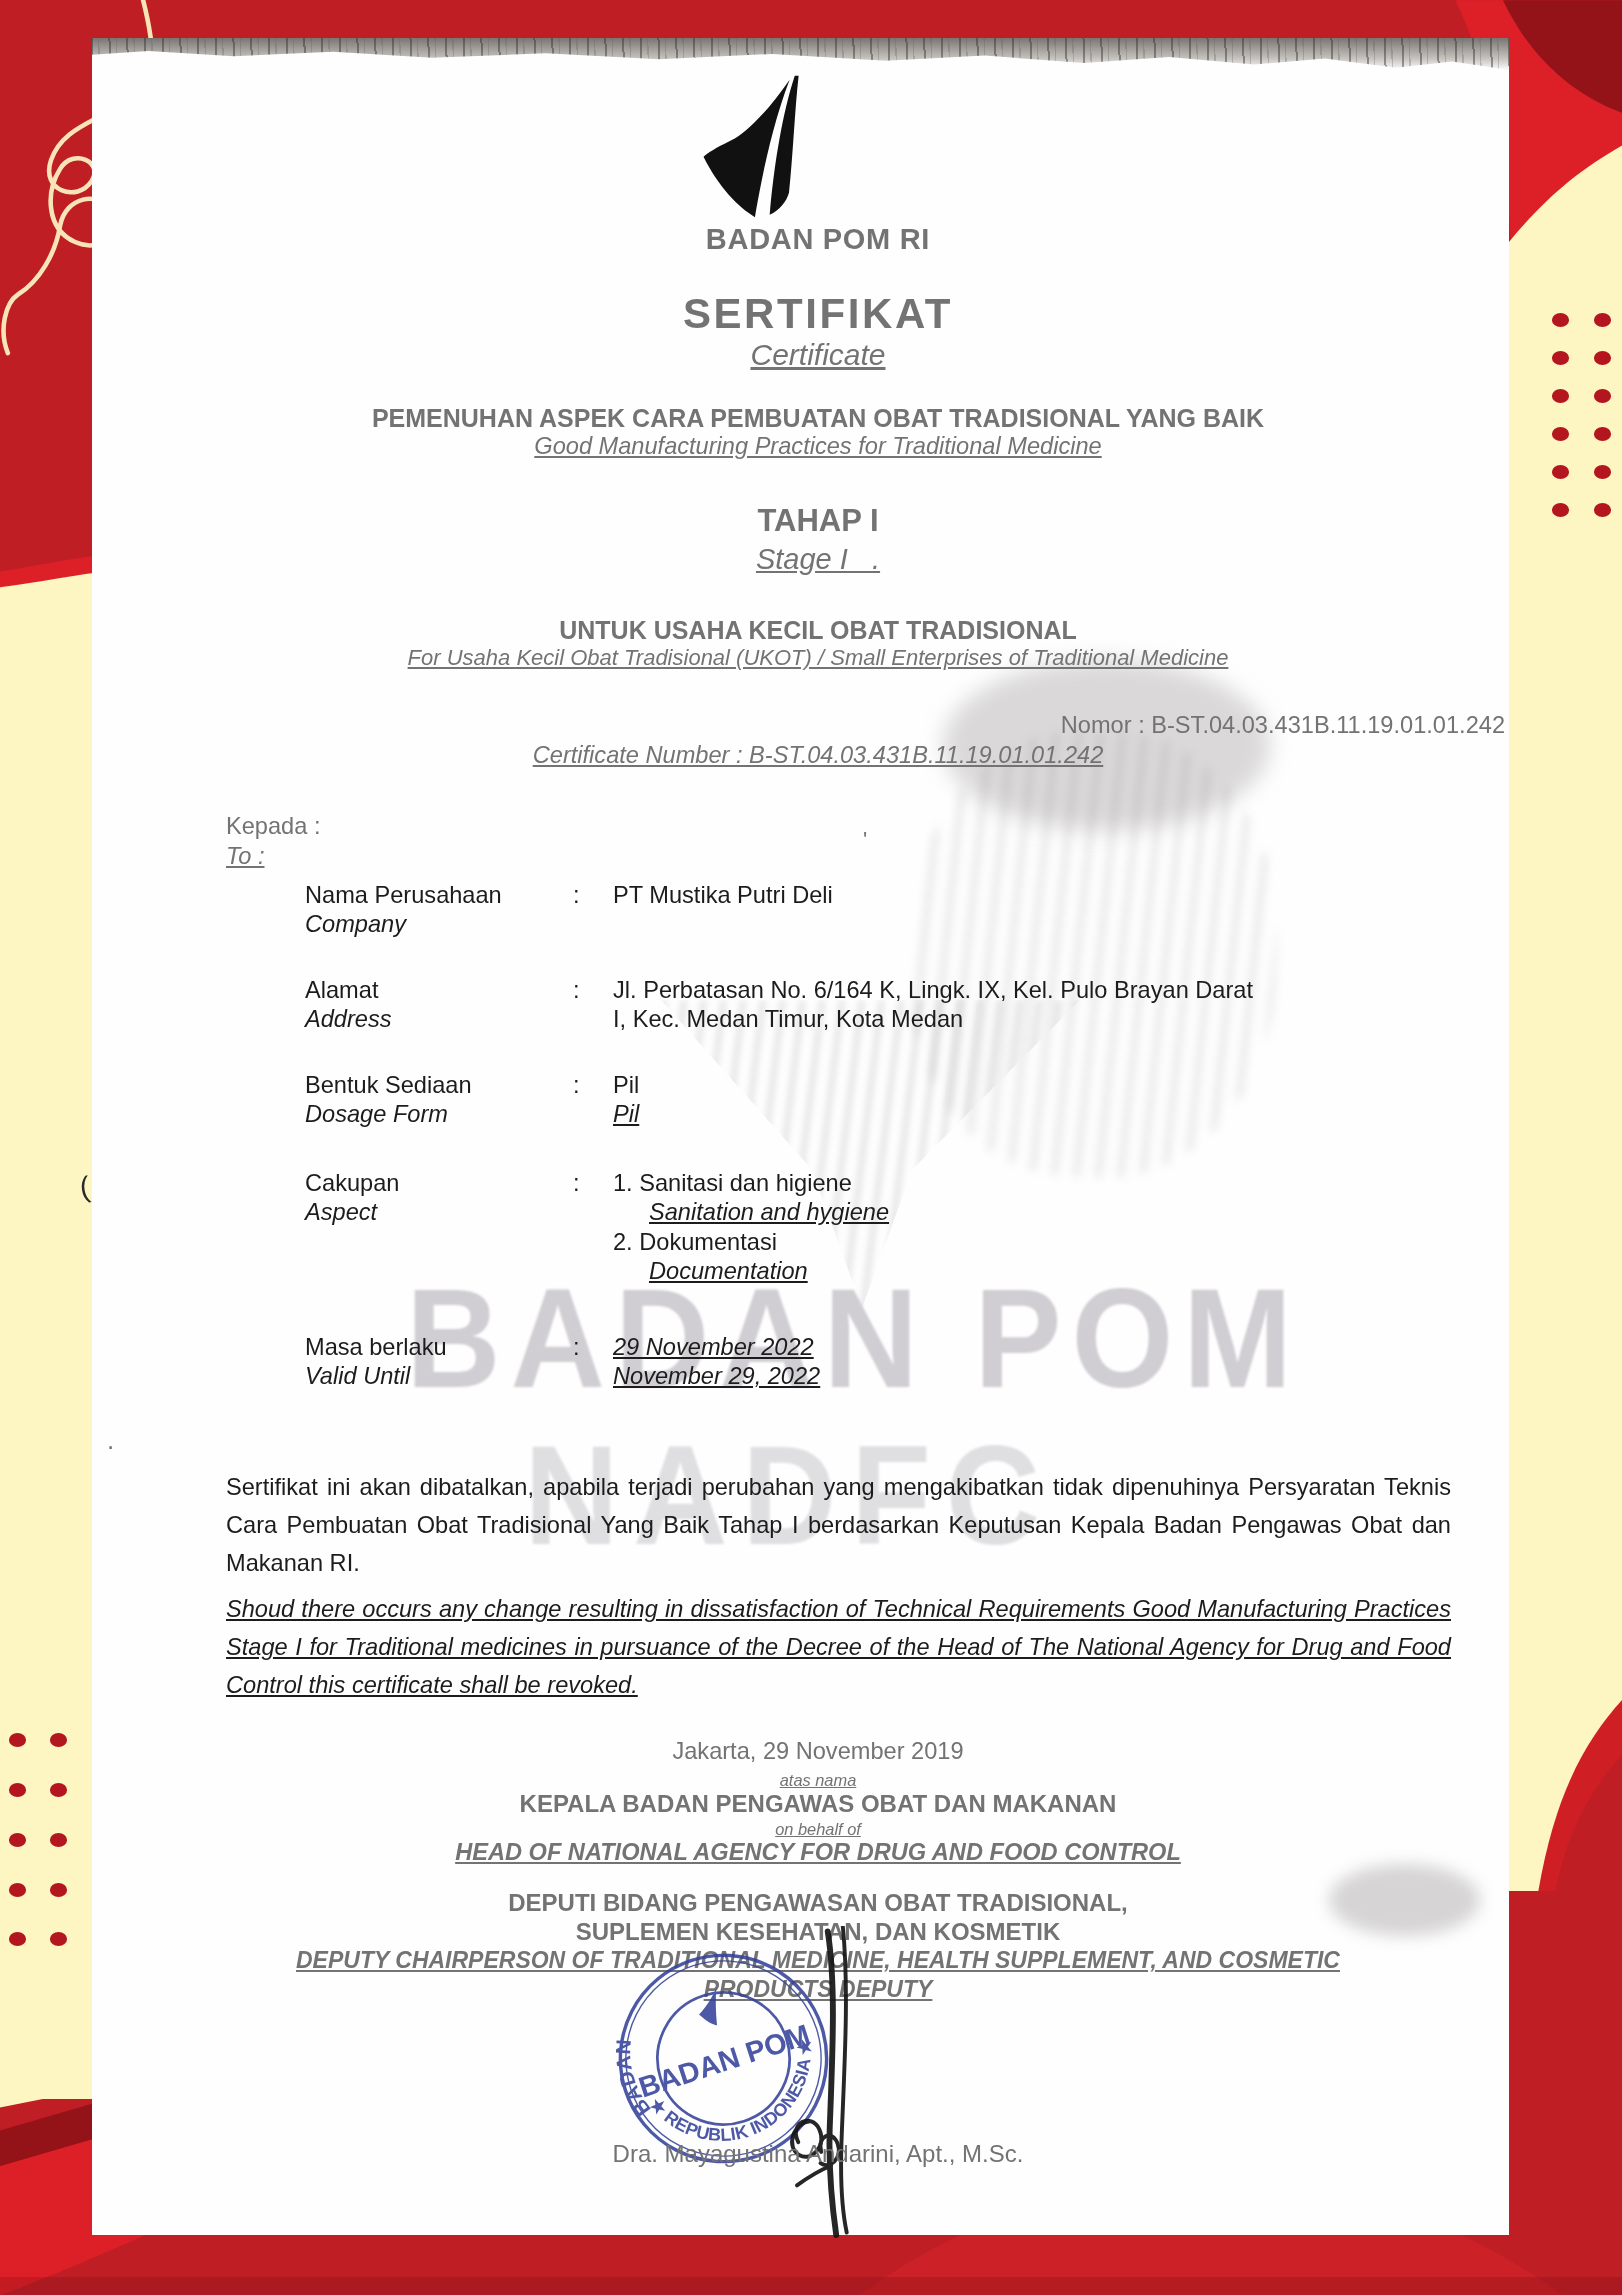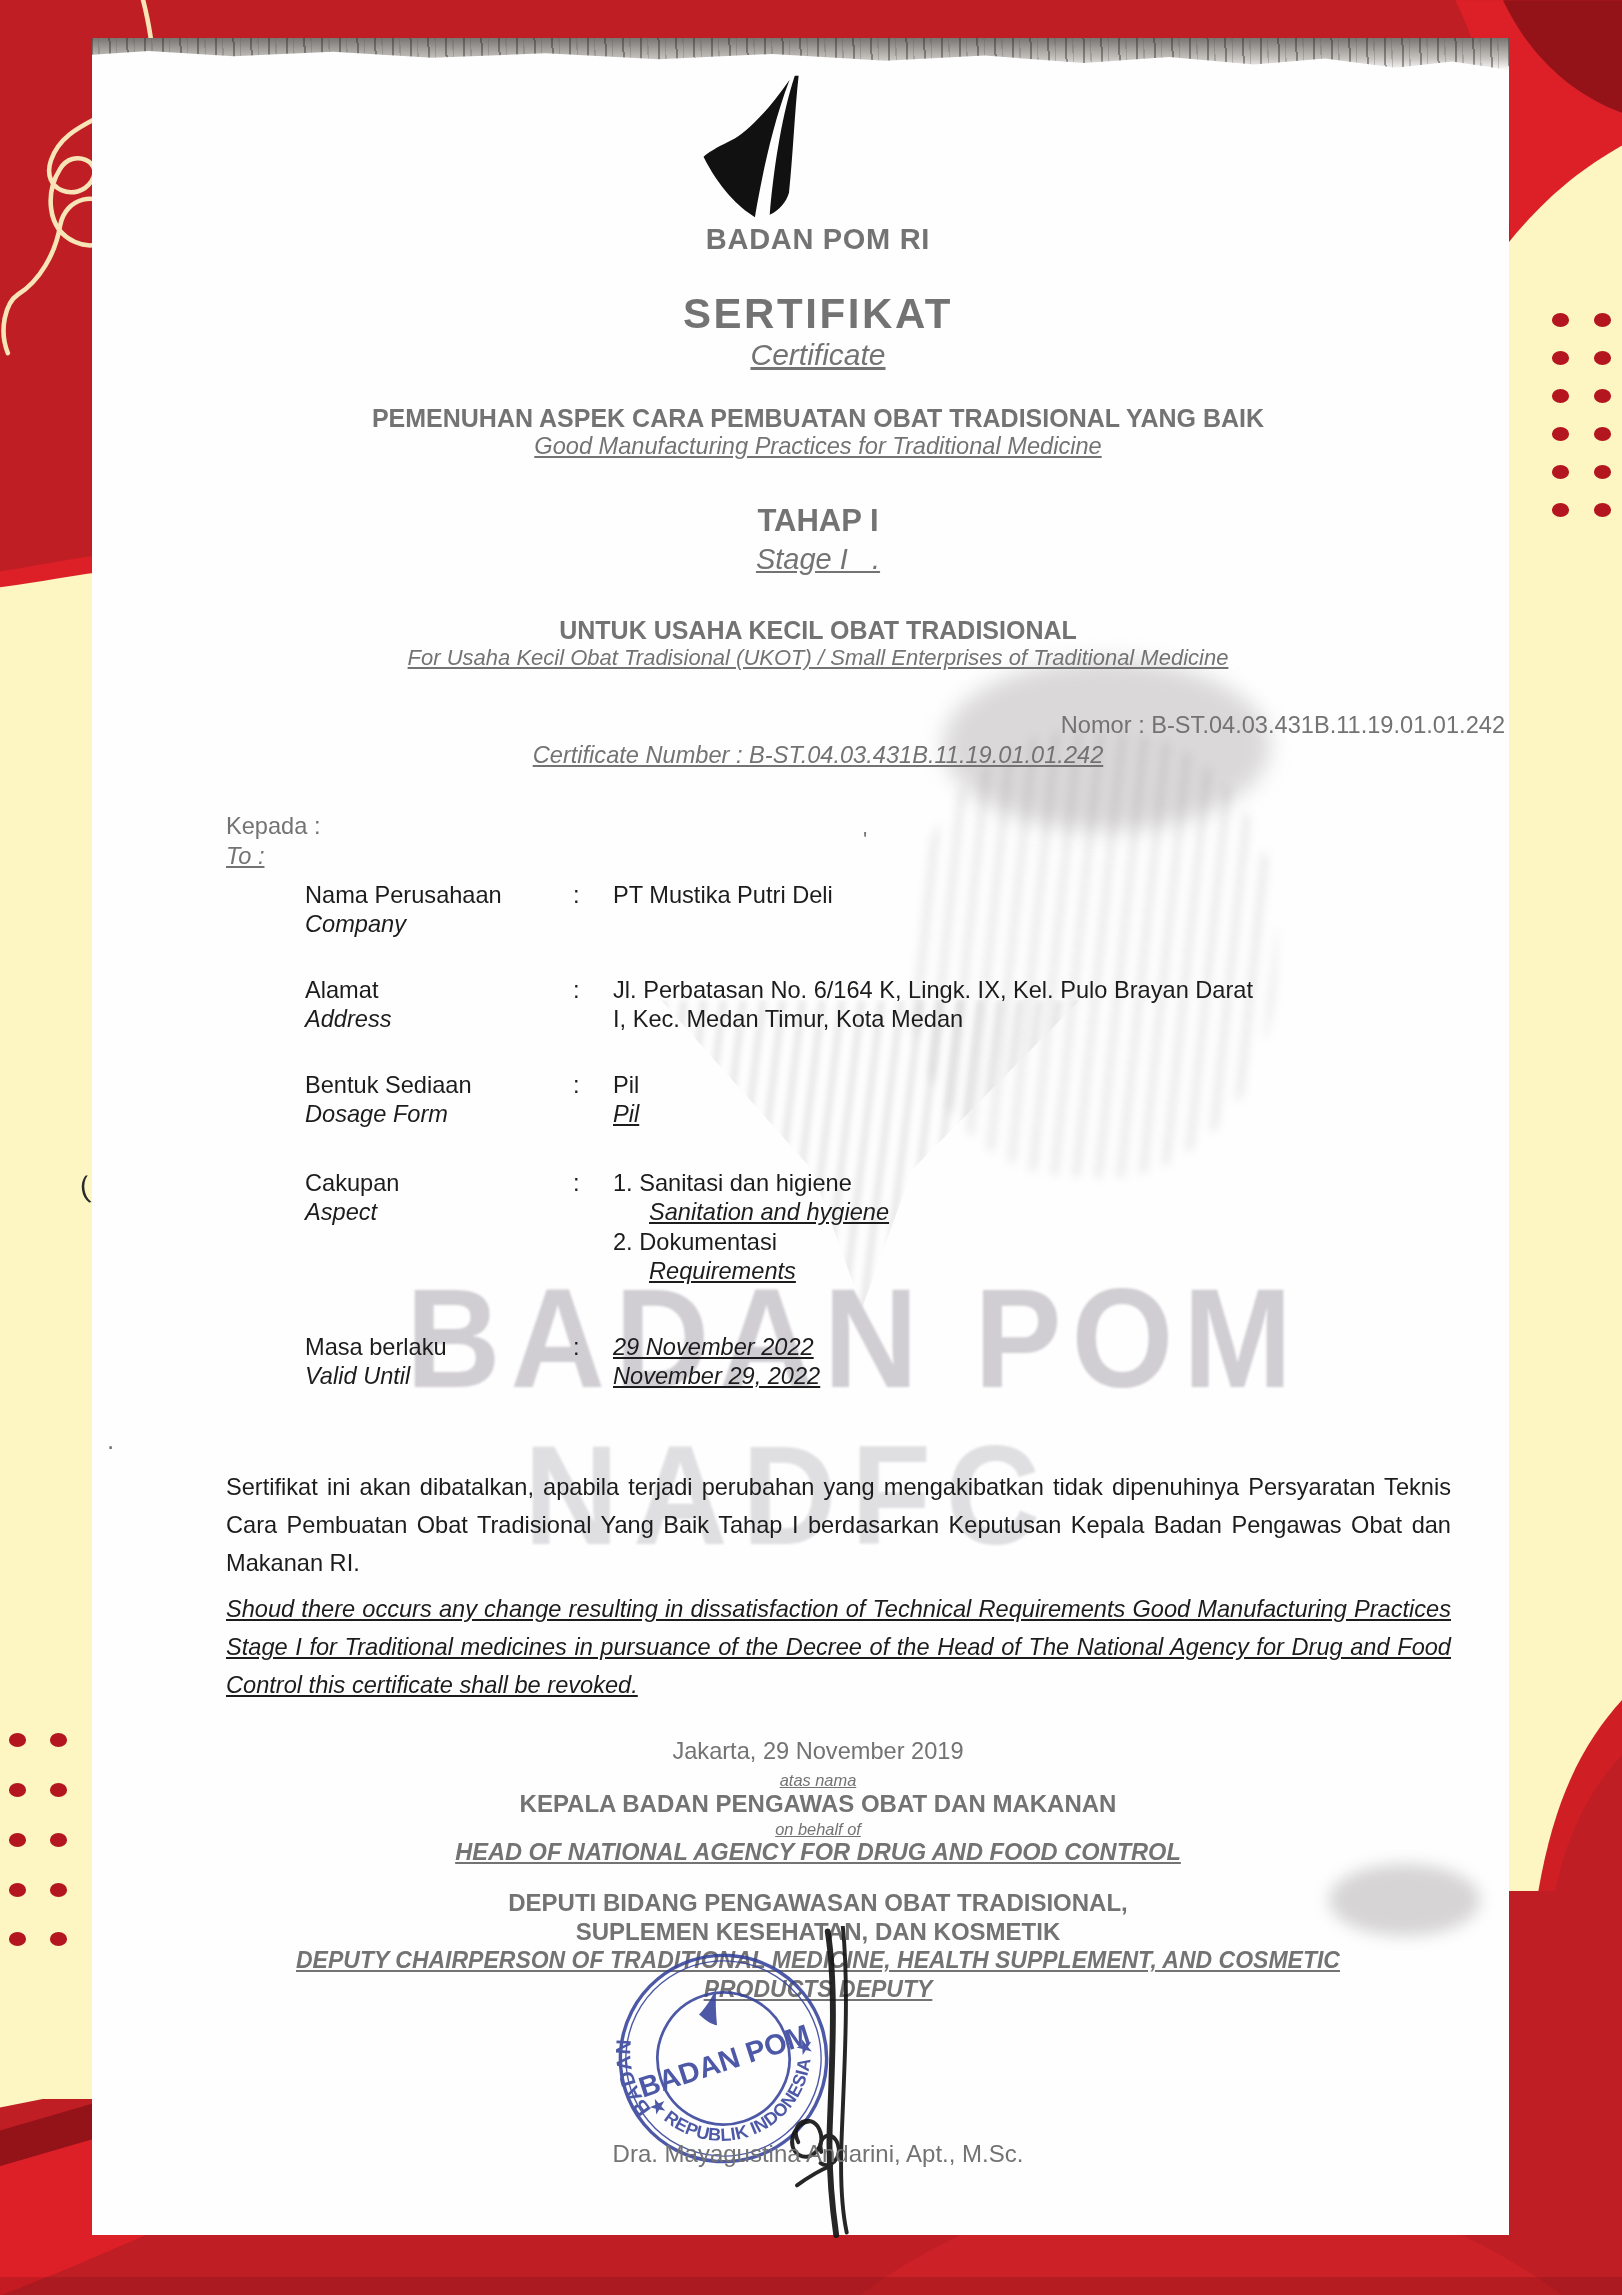--- a/index.html
+++ b/index.html
@@ -195,7 +195,7 @@
         <span>2.</span>
         <span>Dokumentasi</span>
       </span>
-      <span class="v4 i ind">Requirements</span>
+      <span class="v4 i ind">Documentation</span>
     </div>
 
     <div class="row" style="top:1296px;height:65px;">

